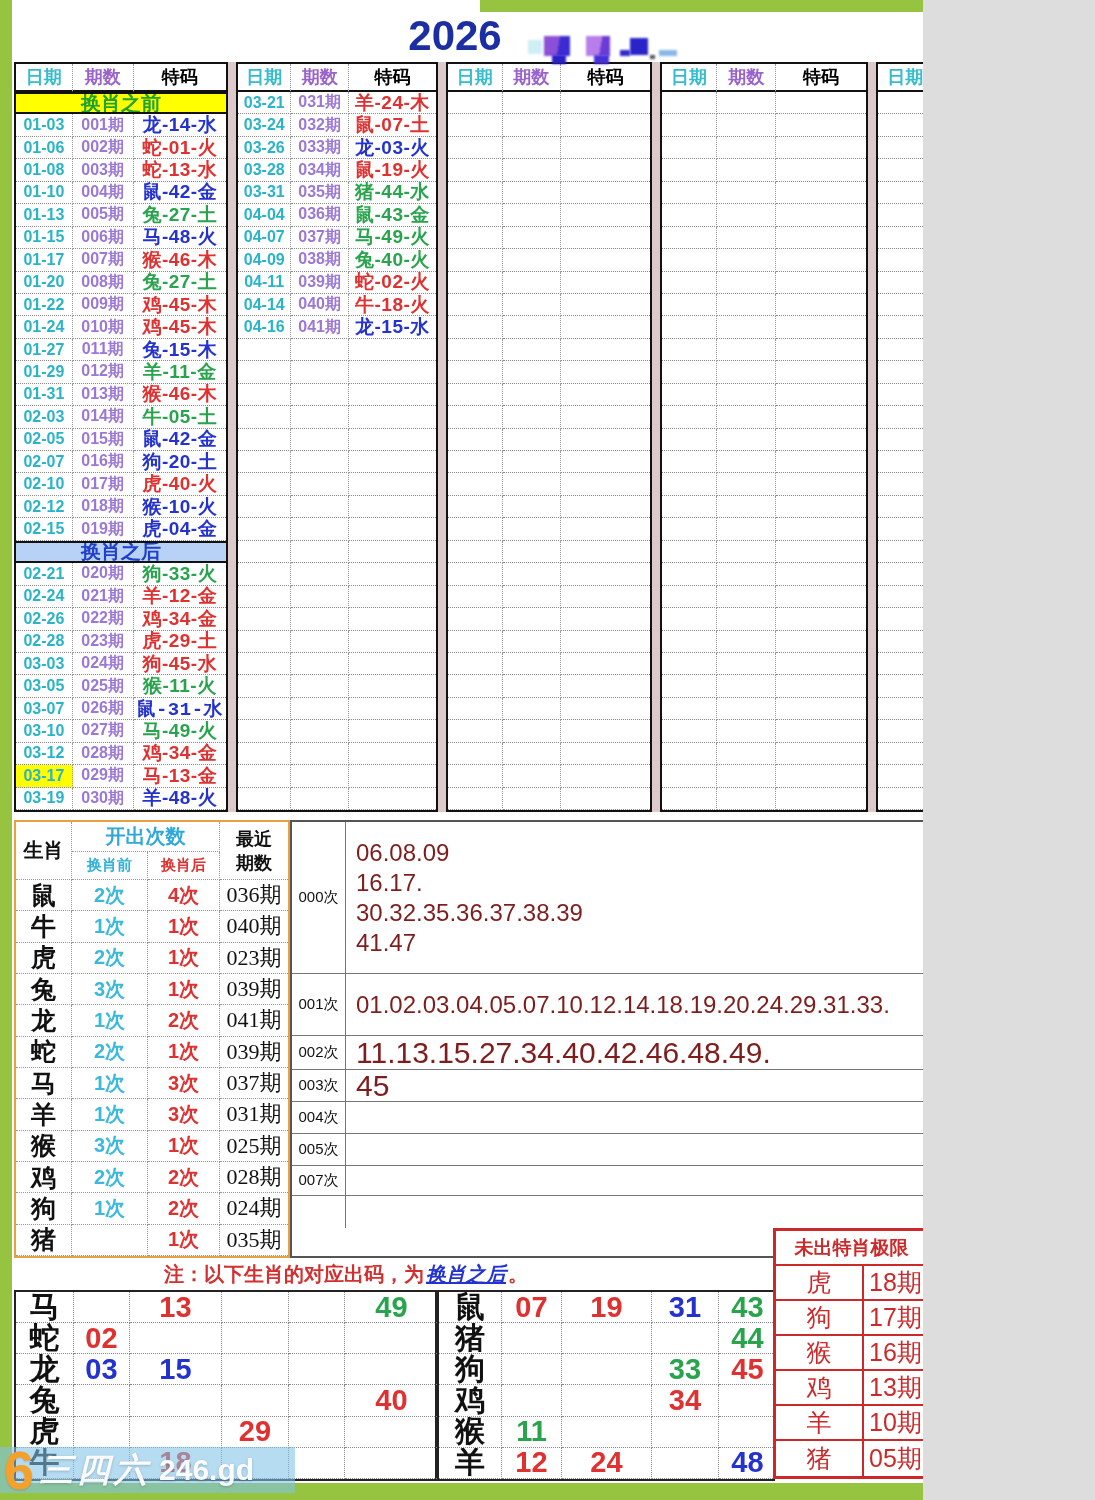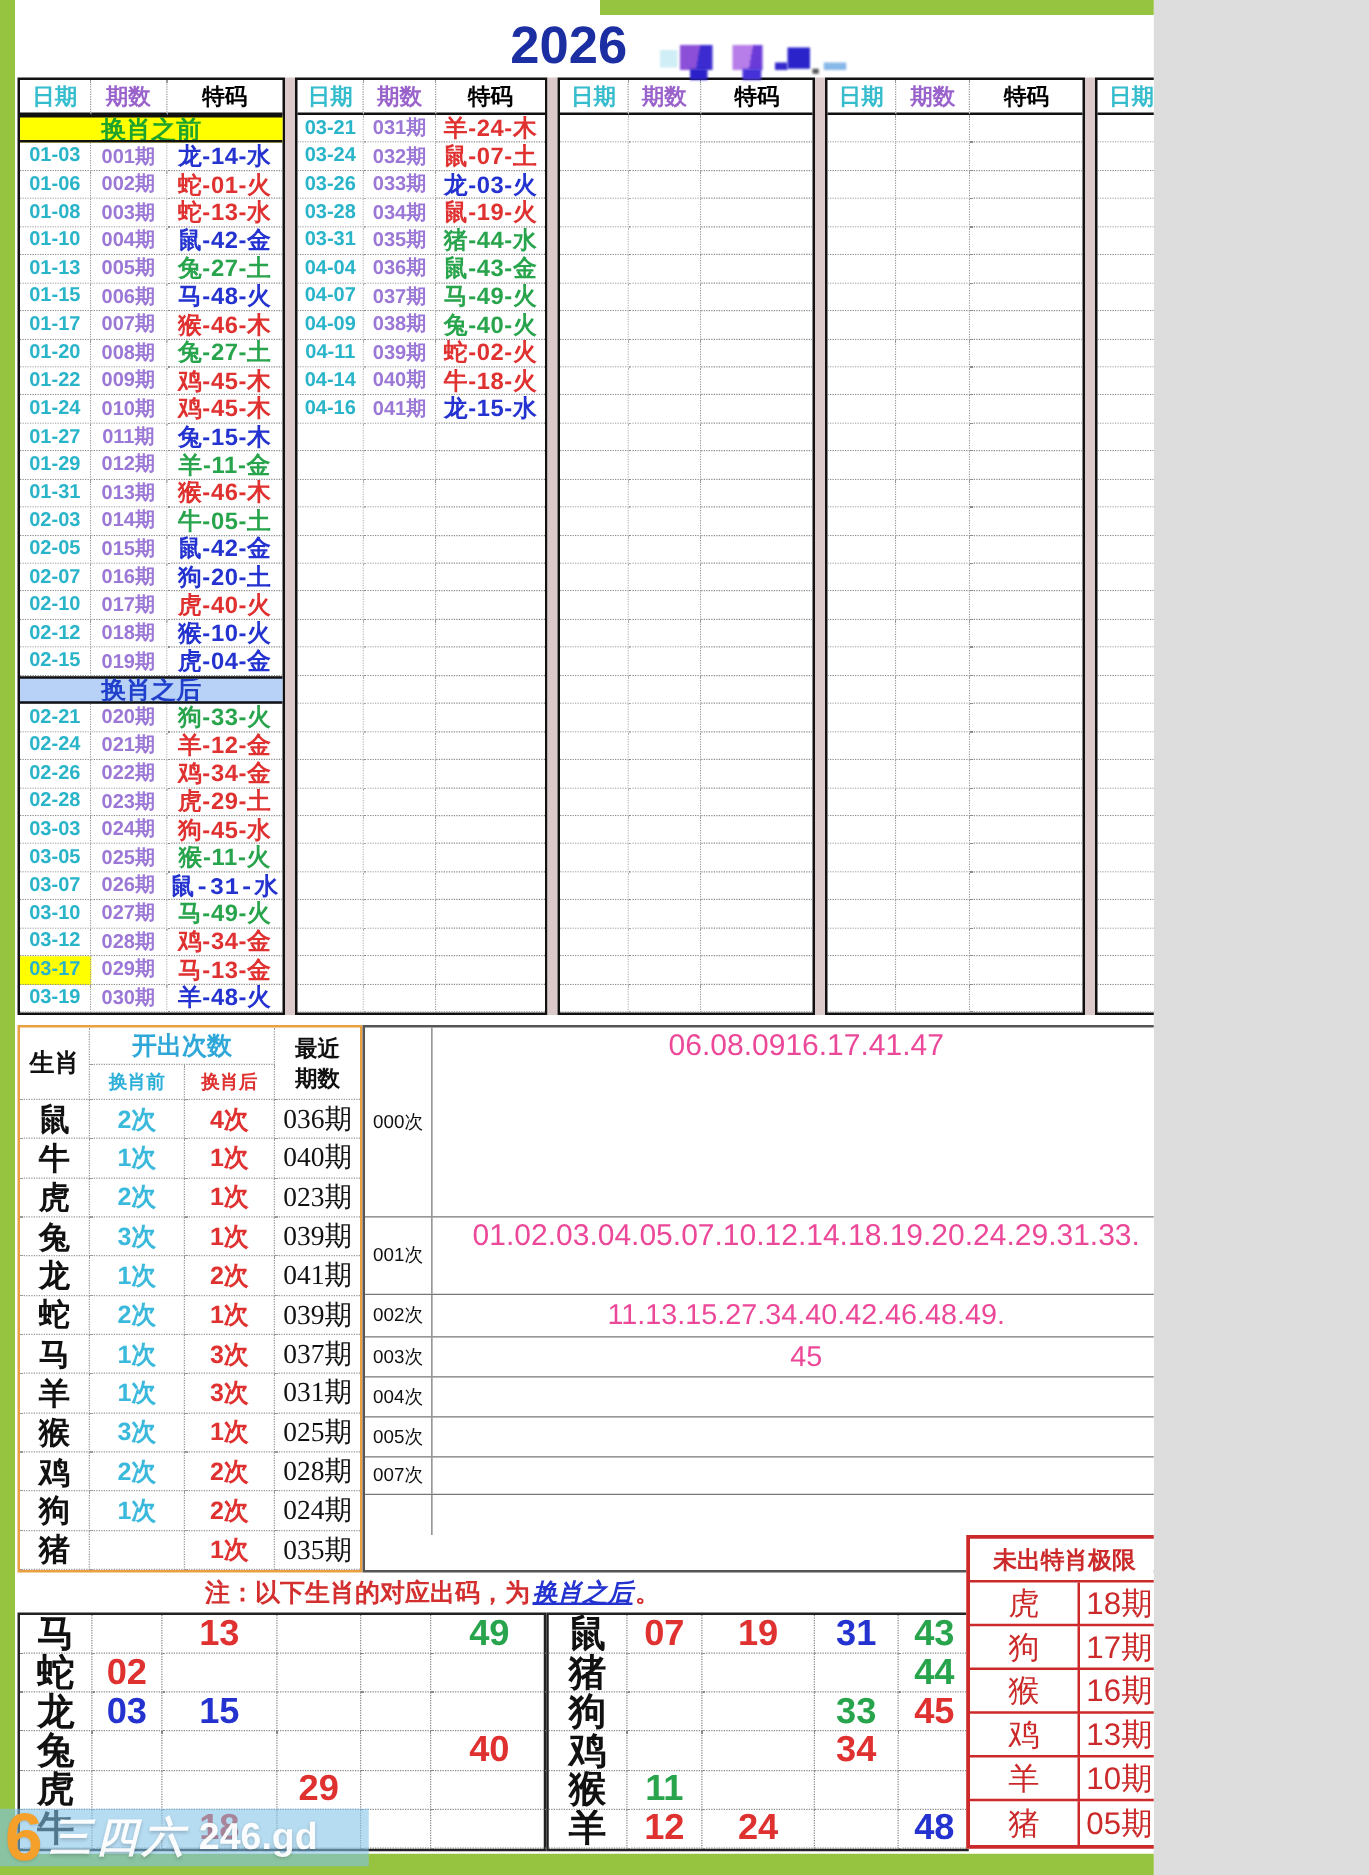--- a/index.html
+++ b/index.html
@@ -59,8 +59,8 @@
   .frow:last-child{border-bottom:none;}
   .flabel{width:54px;border-right:1px solid #777;display:flex;align-items:center;justify-content:center;
       font-size:15px;color:#111;}
-  .fvals{flex:1;display:flex;flex-direction:row;justify-content:center;padding-left:10px;
-      font-size:24px;color:#ec4899;}
+  .fvals{flex:1;display:flex;flex-direction:column;justify-content:center;padding-left:10px;
+      font-size:24px;color:#7f1d1d;}
   .fvals.big{font-size:23px;}
   .fline{line-height:30px;}
   .ftot{width:144px;border-left:1px solid #777;display:flex;align-items:center;justify-content:center;

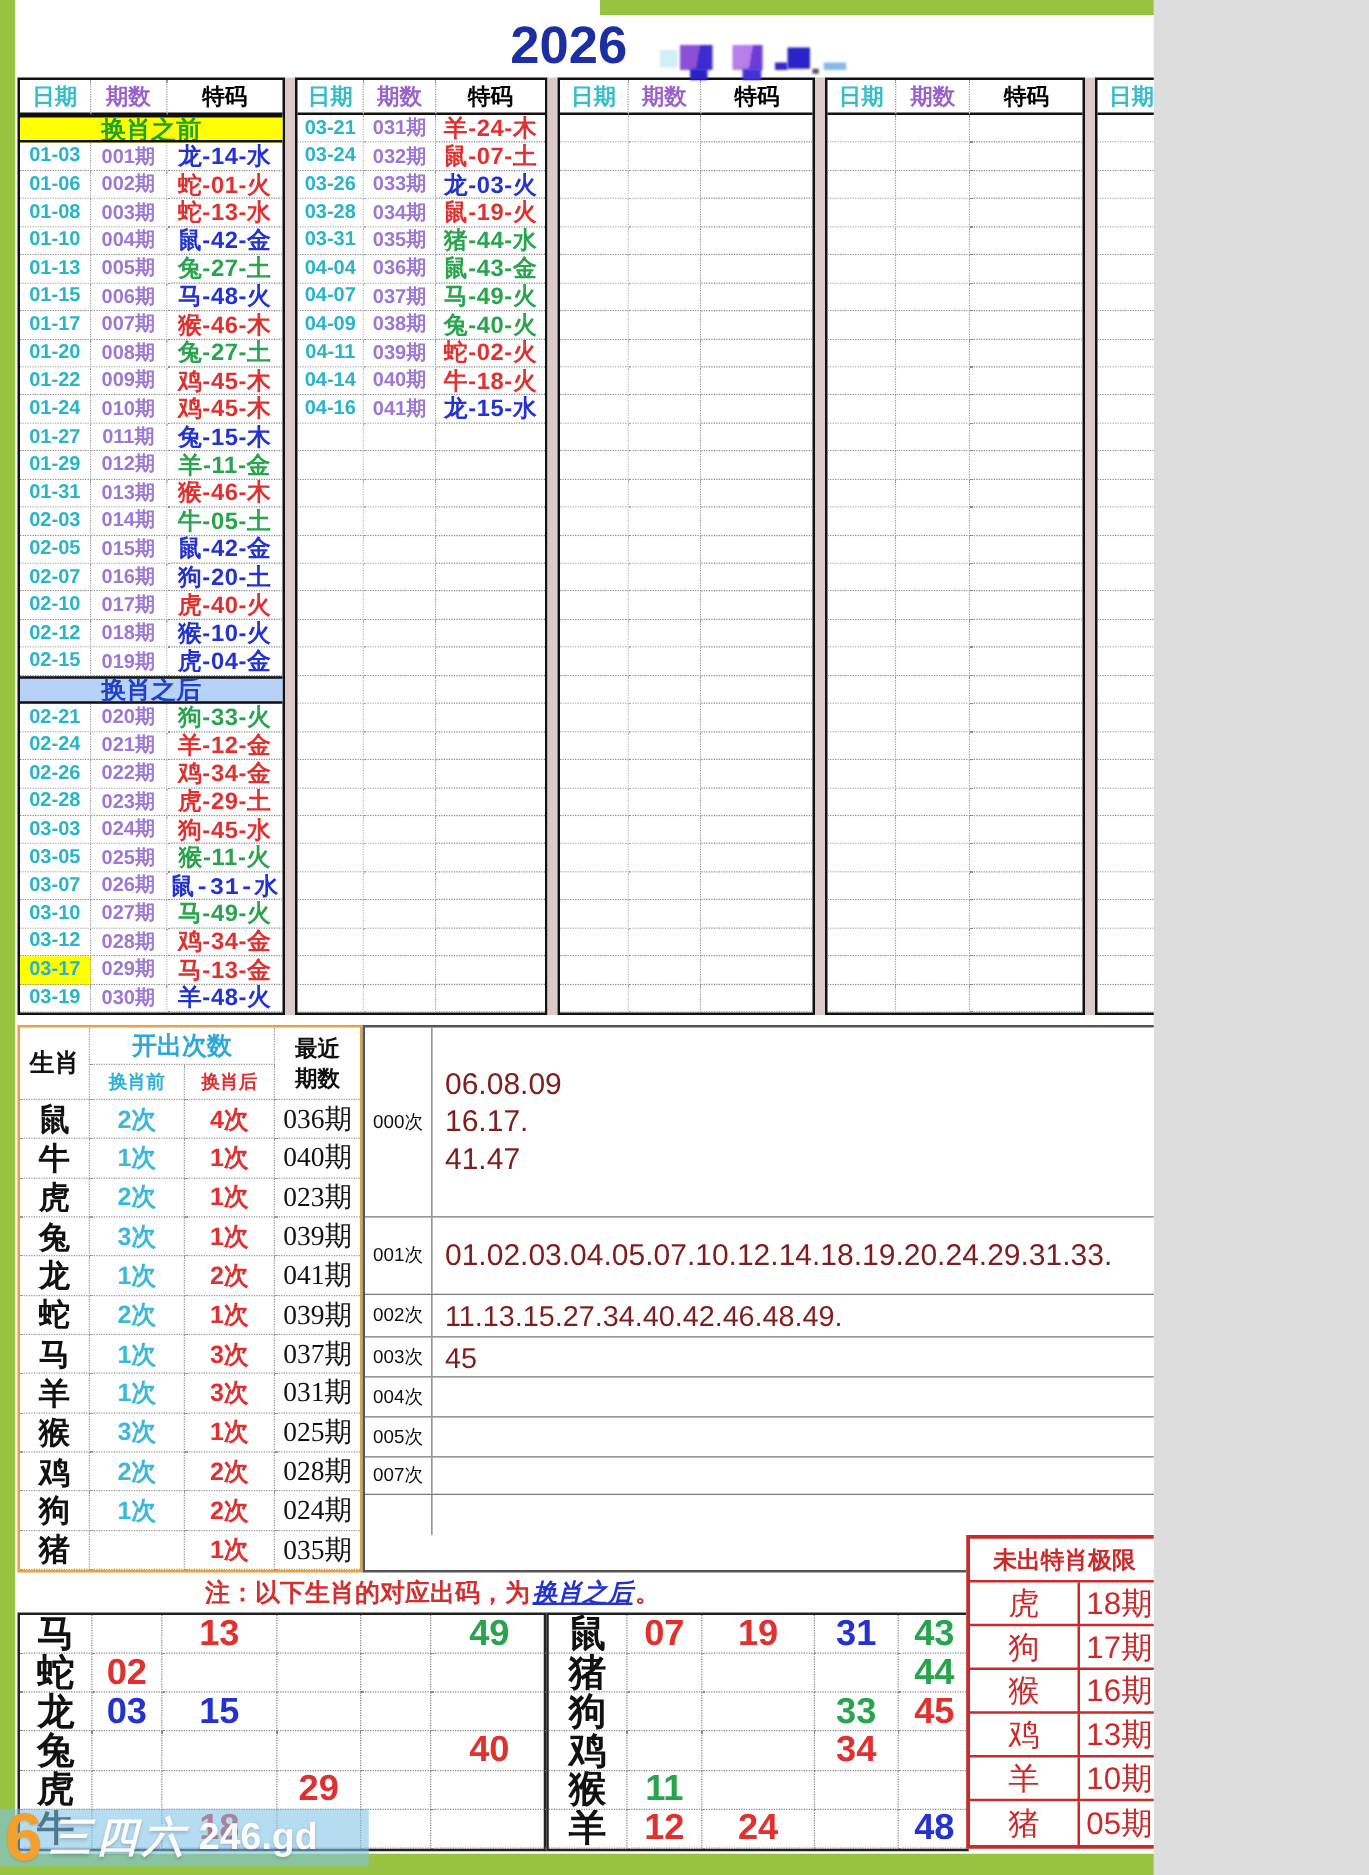--- a/index.html
+++ b/index.html
@@ -703,6 +703,7 @@
         <div class="fvals">
           <div class="fline">06.08.09</div>
           <div class="fline">16.17.</div>
+          <div class="fline">30.32.35.36.37.38.39</div>
           <div class="fline">41.47</div>
         </div>
         <div class="ftot">共20个</div>

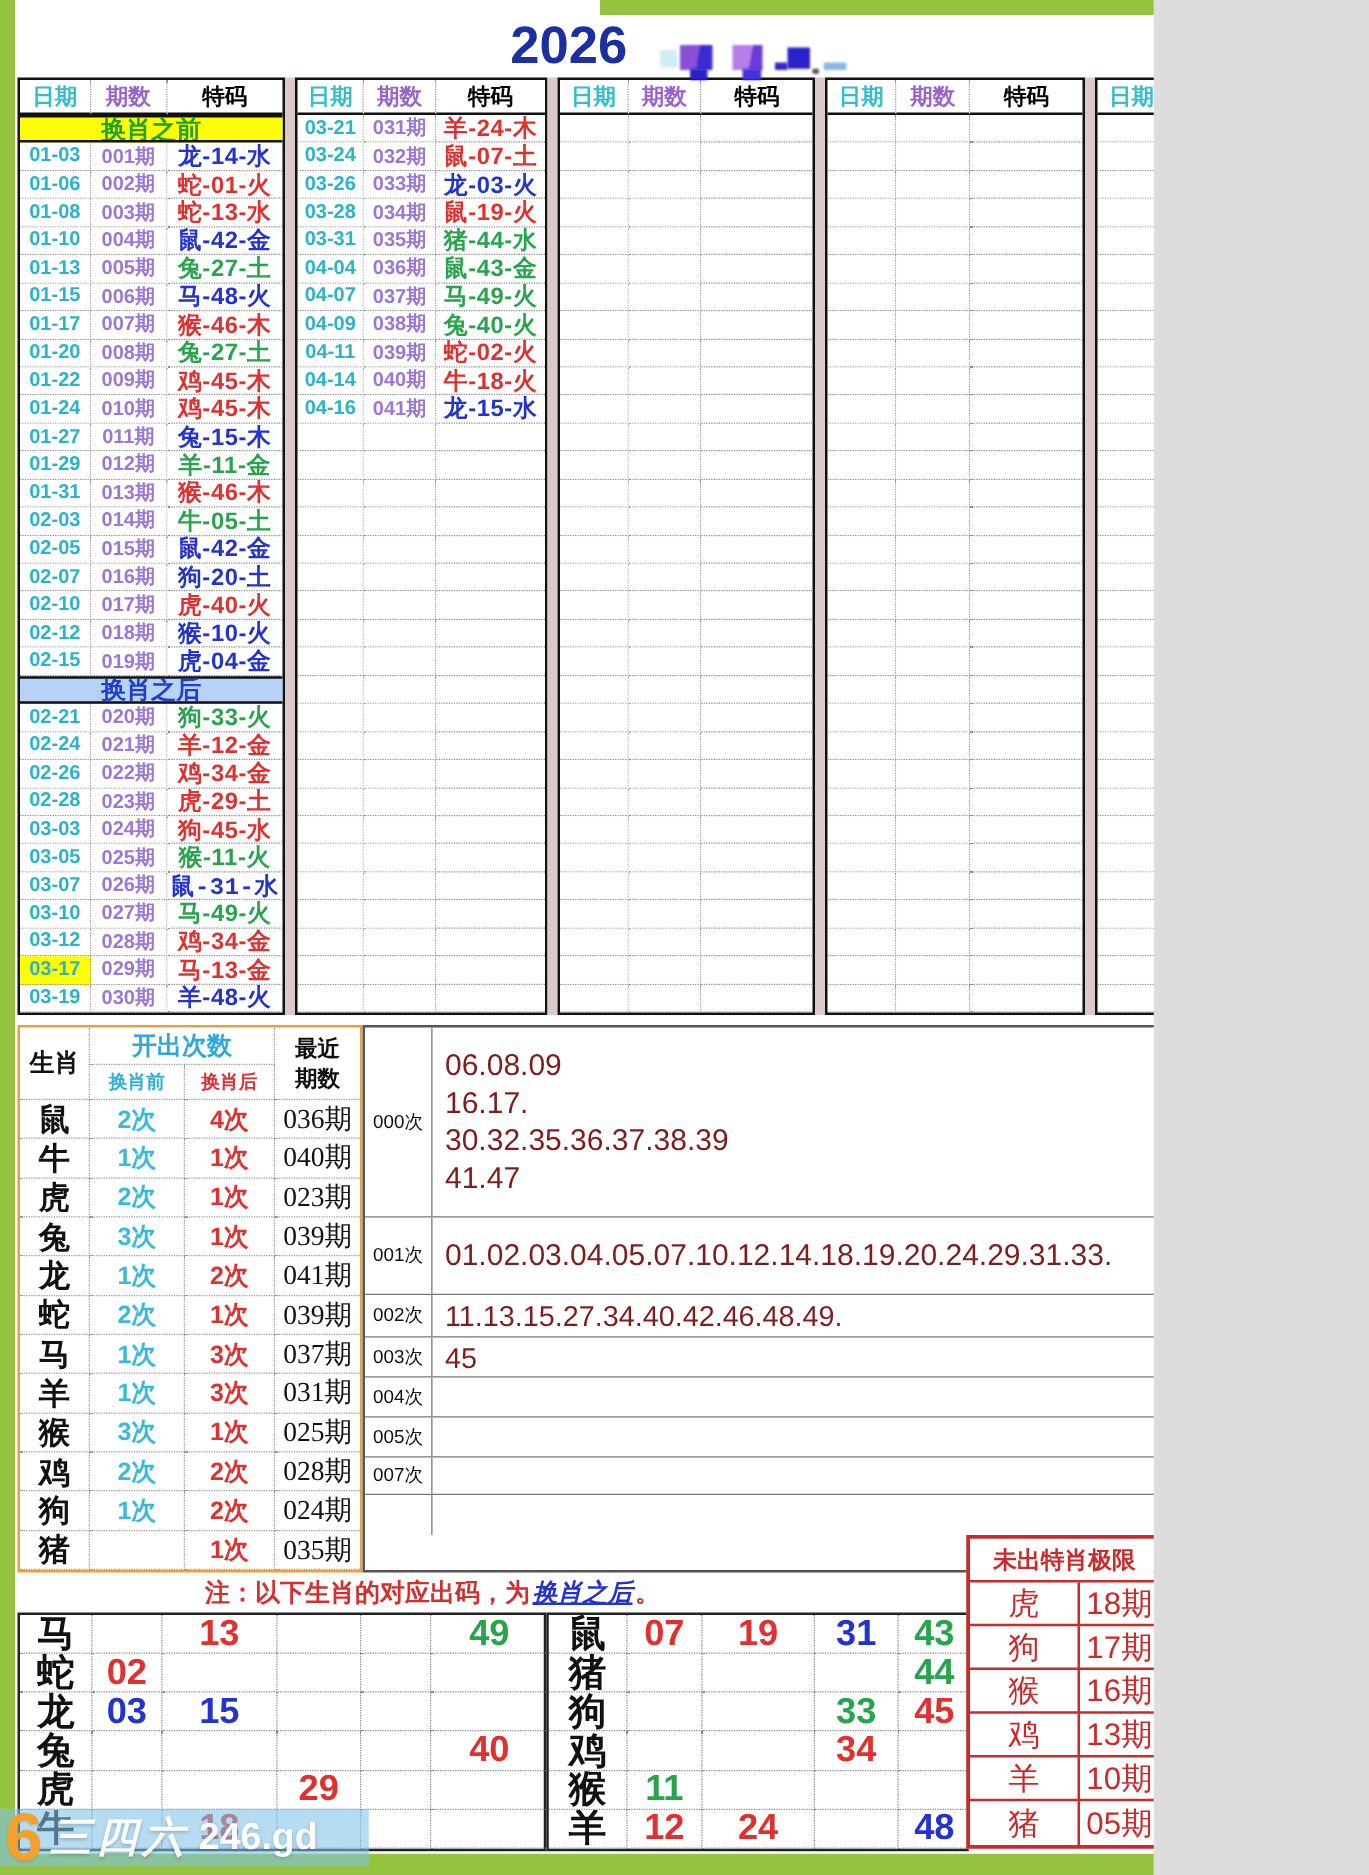--- a/index.html
+++ b/index.html
@@ -61,7 +61,7 @@
       font-size:15px;color:#111;}
   .fvals{flex:1;display:flex;flex-direction:column;justify-content:center;padding-left:10px;
       font-size:24px;color:#7f1d1d;}
-  .fvals.big{font-size:23px;}
+  .fvals.big{font-size:30px;}
   .fline{line-height:30px;}
   .ftot{width:144px;border-left:1px solid #777;display:flex;align-items:center;justify-content:center;
       font-size:24px;color:#111;}

